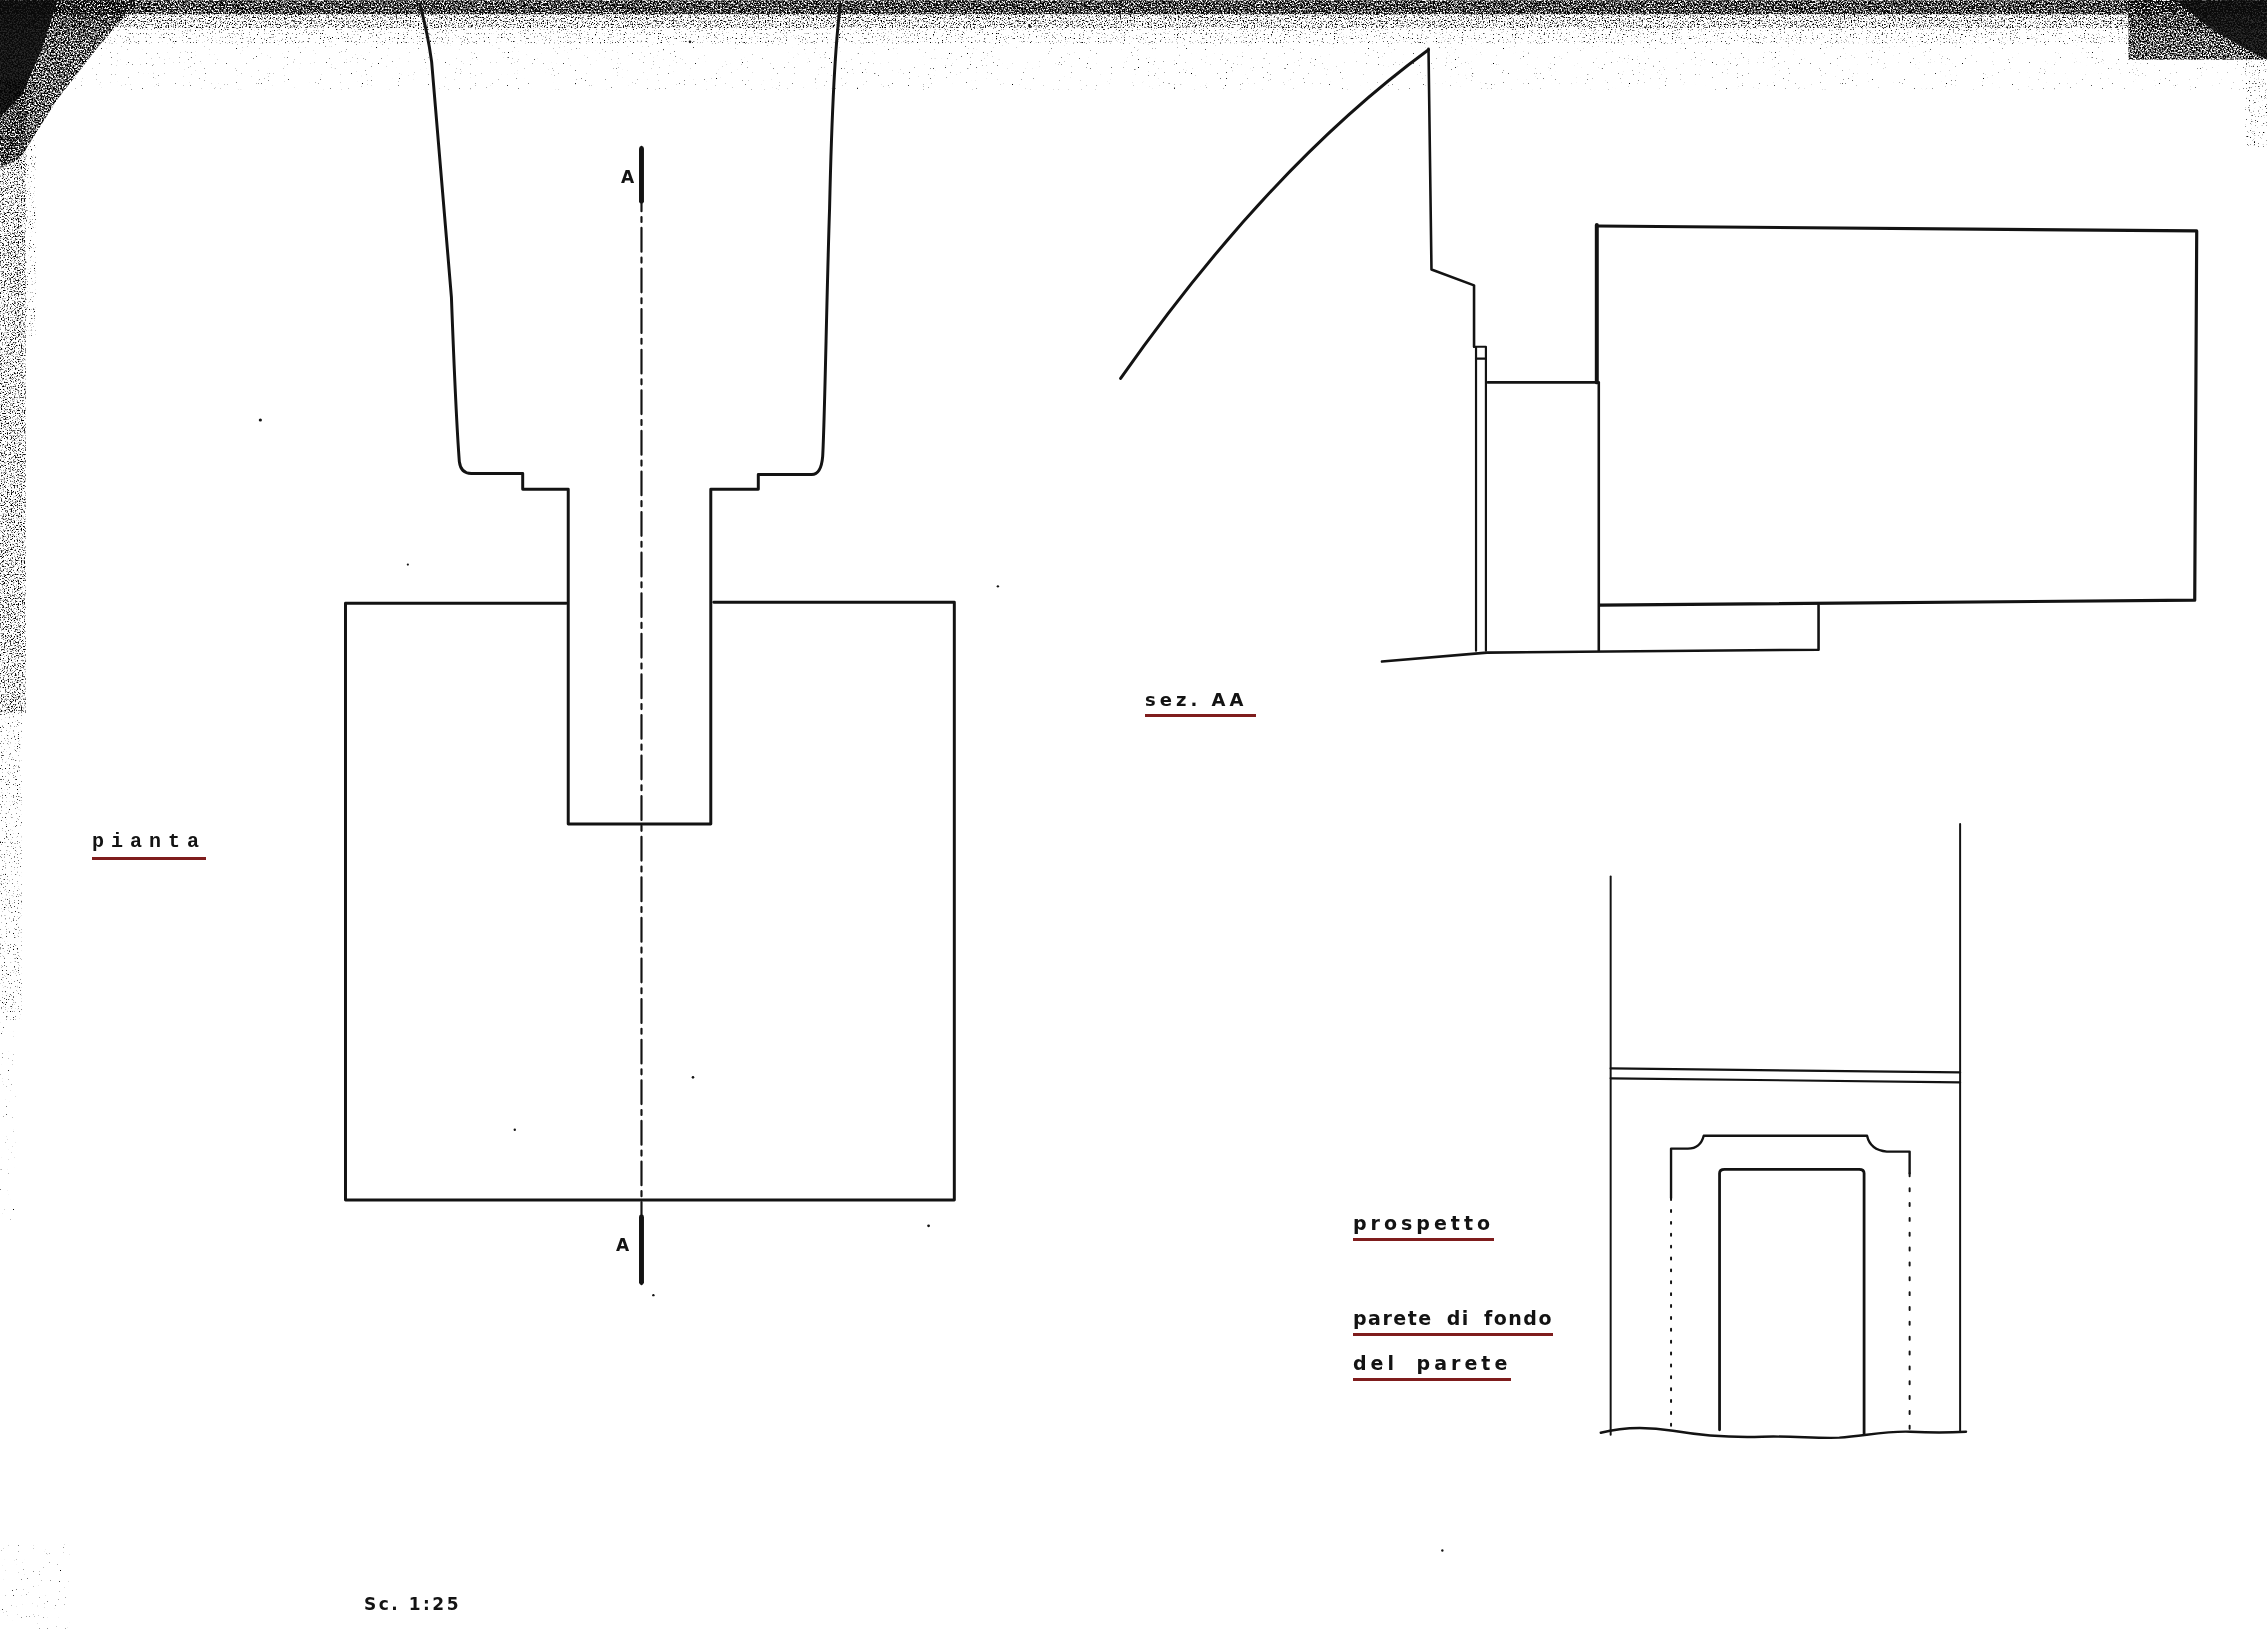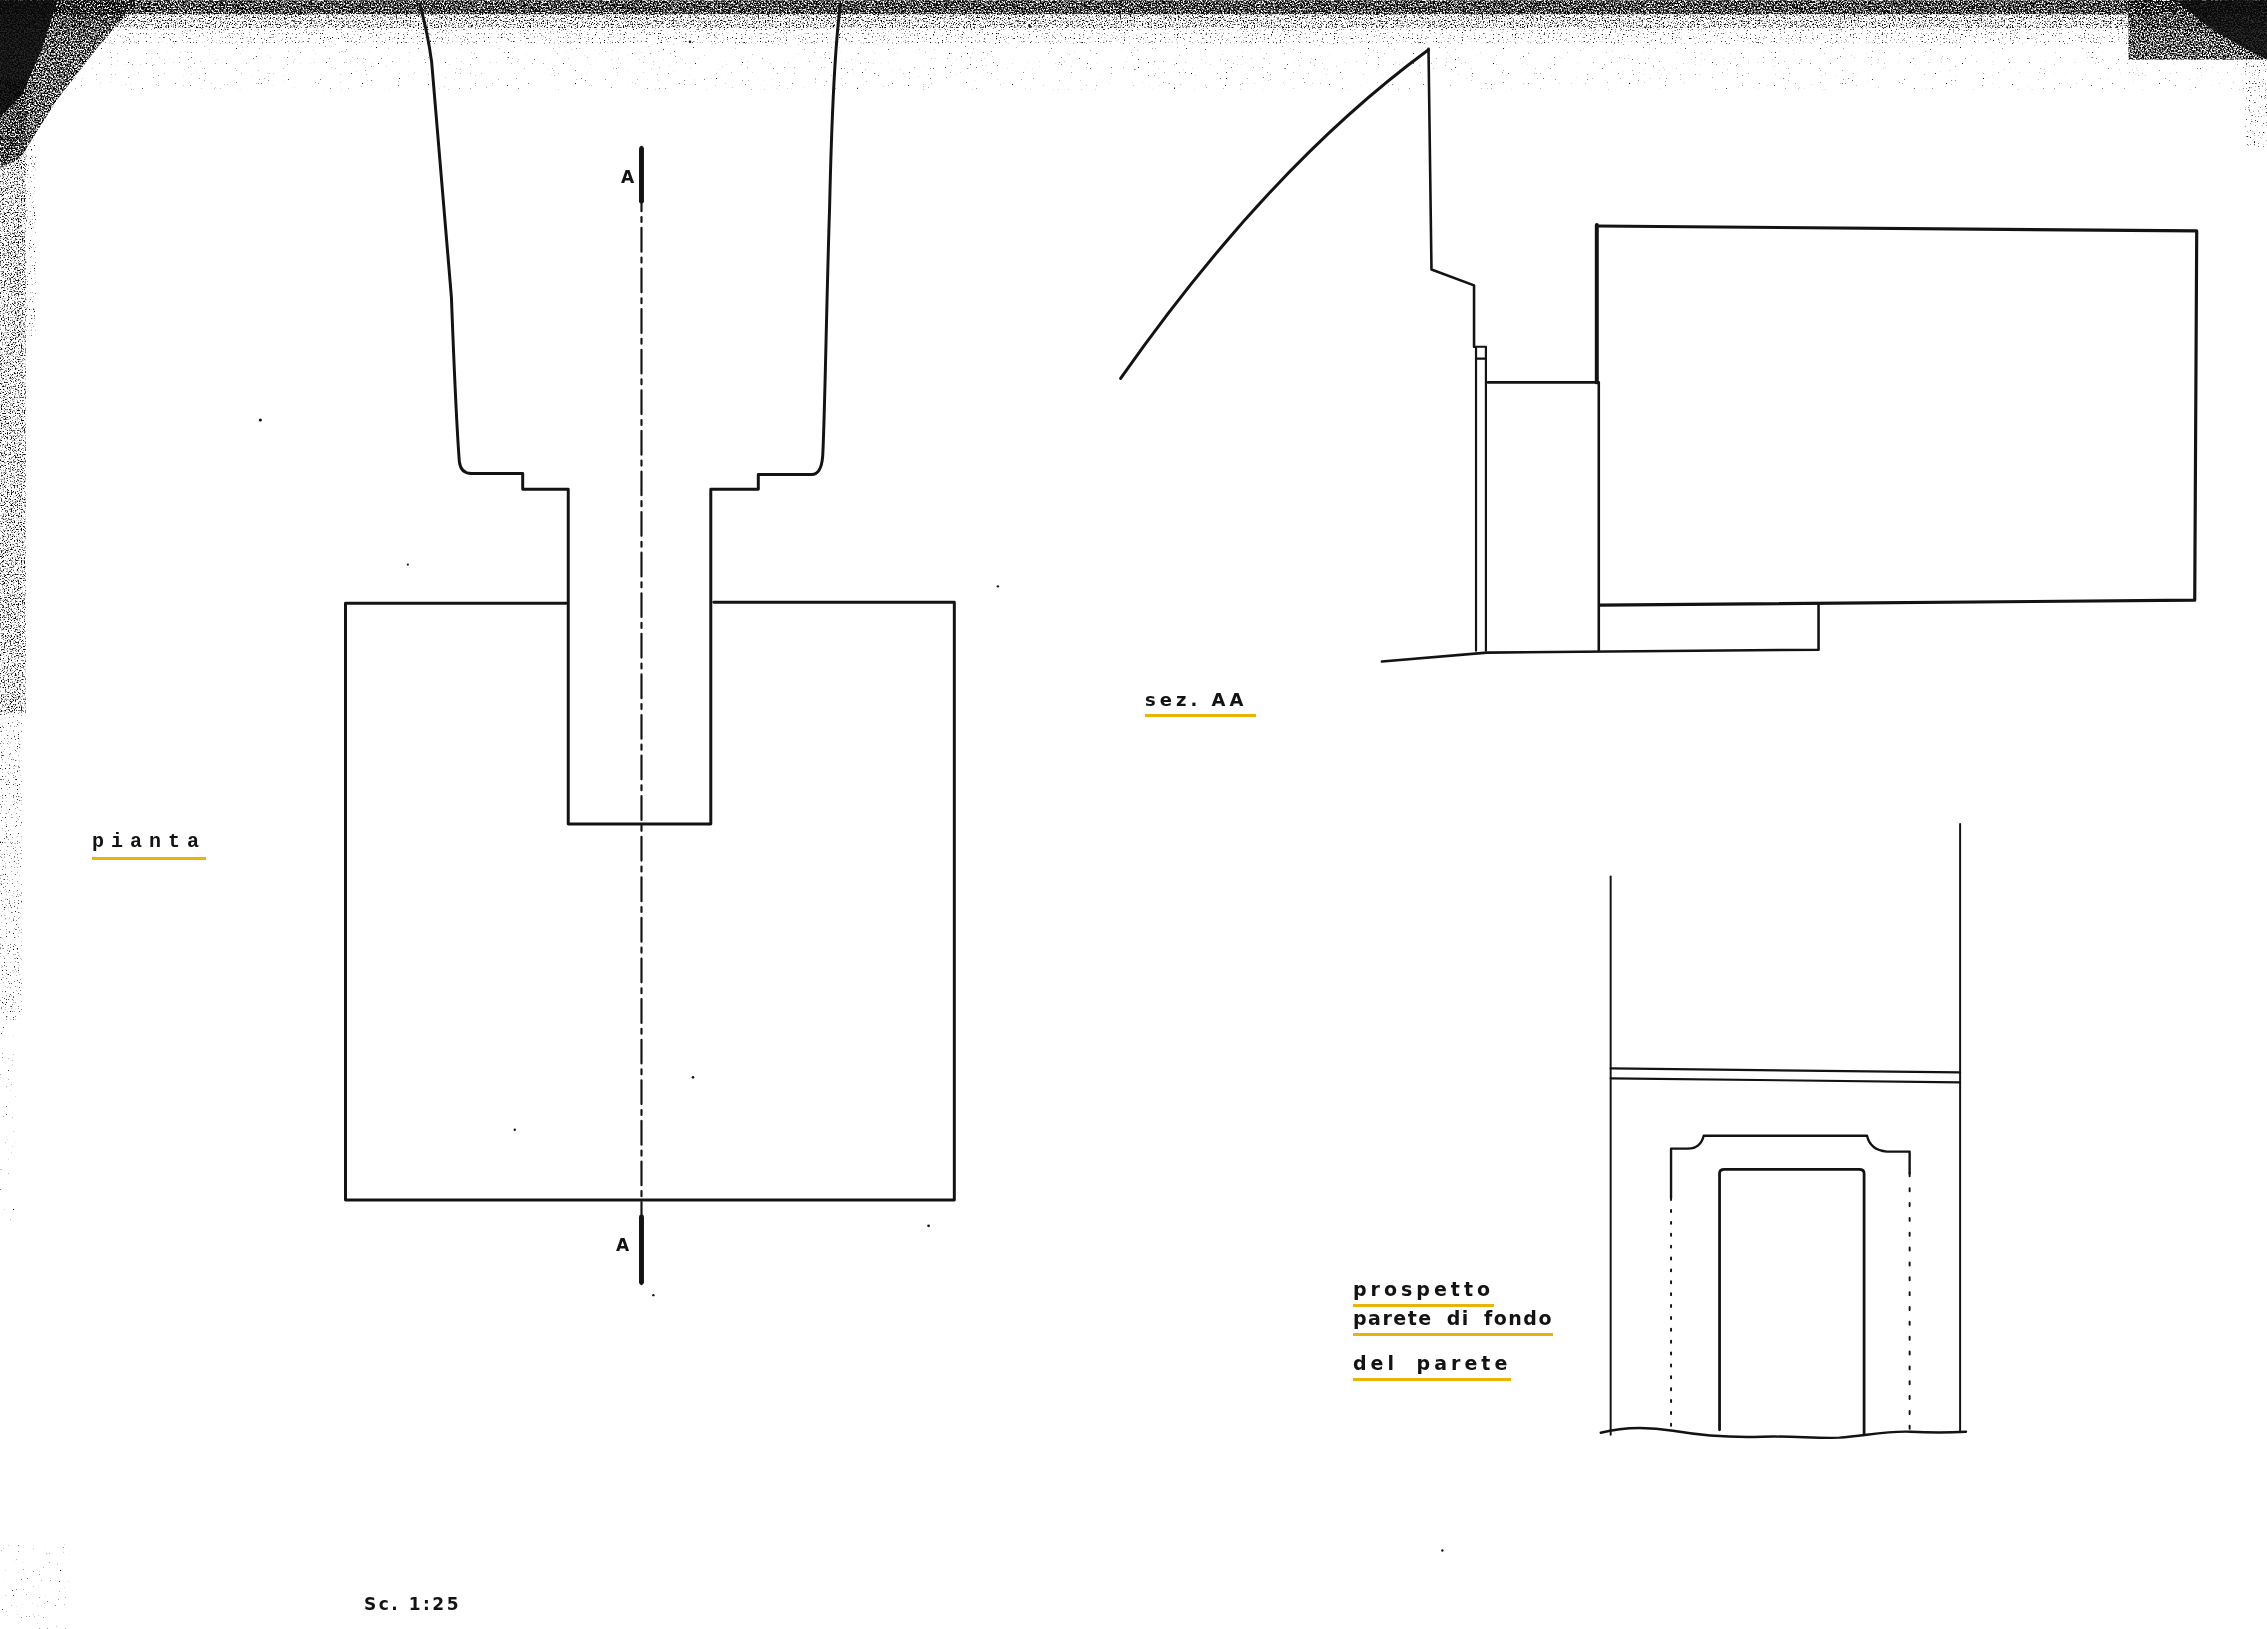--- a/index.html
+++ b/index.html
@@ -19,7 +19,7 @@
     line-height:1;
   }
   .underlined{
-    border-bottom:3px solid #eab308;
+    border-bottom:3px solid #7f1d1d;
     padding-bottom:5px;
   }
   .lbl-plan{left:92px;top:832px;font-size:20px;letter-spacing:7px;min-width:104px;font-family:Liberation Mono, monospace;}

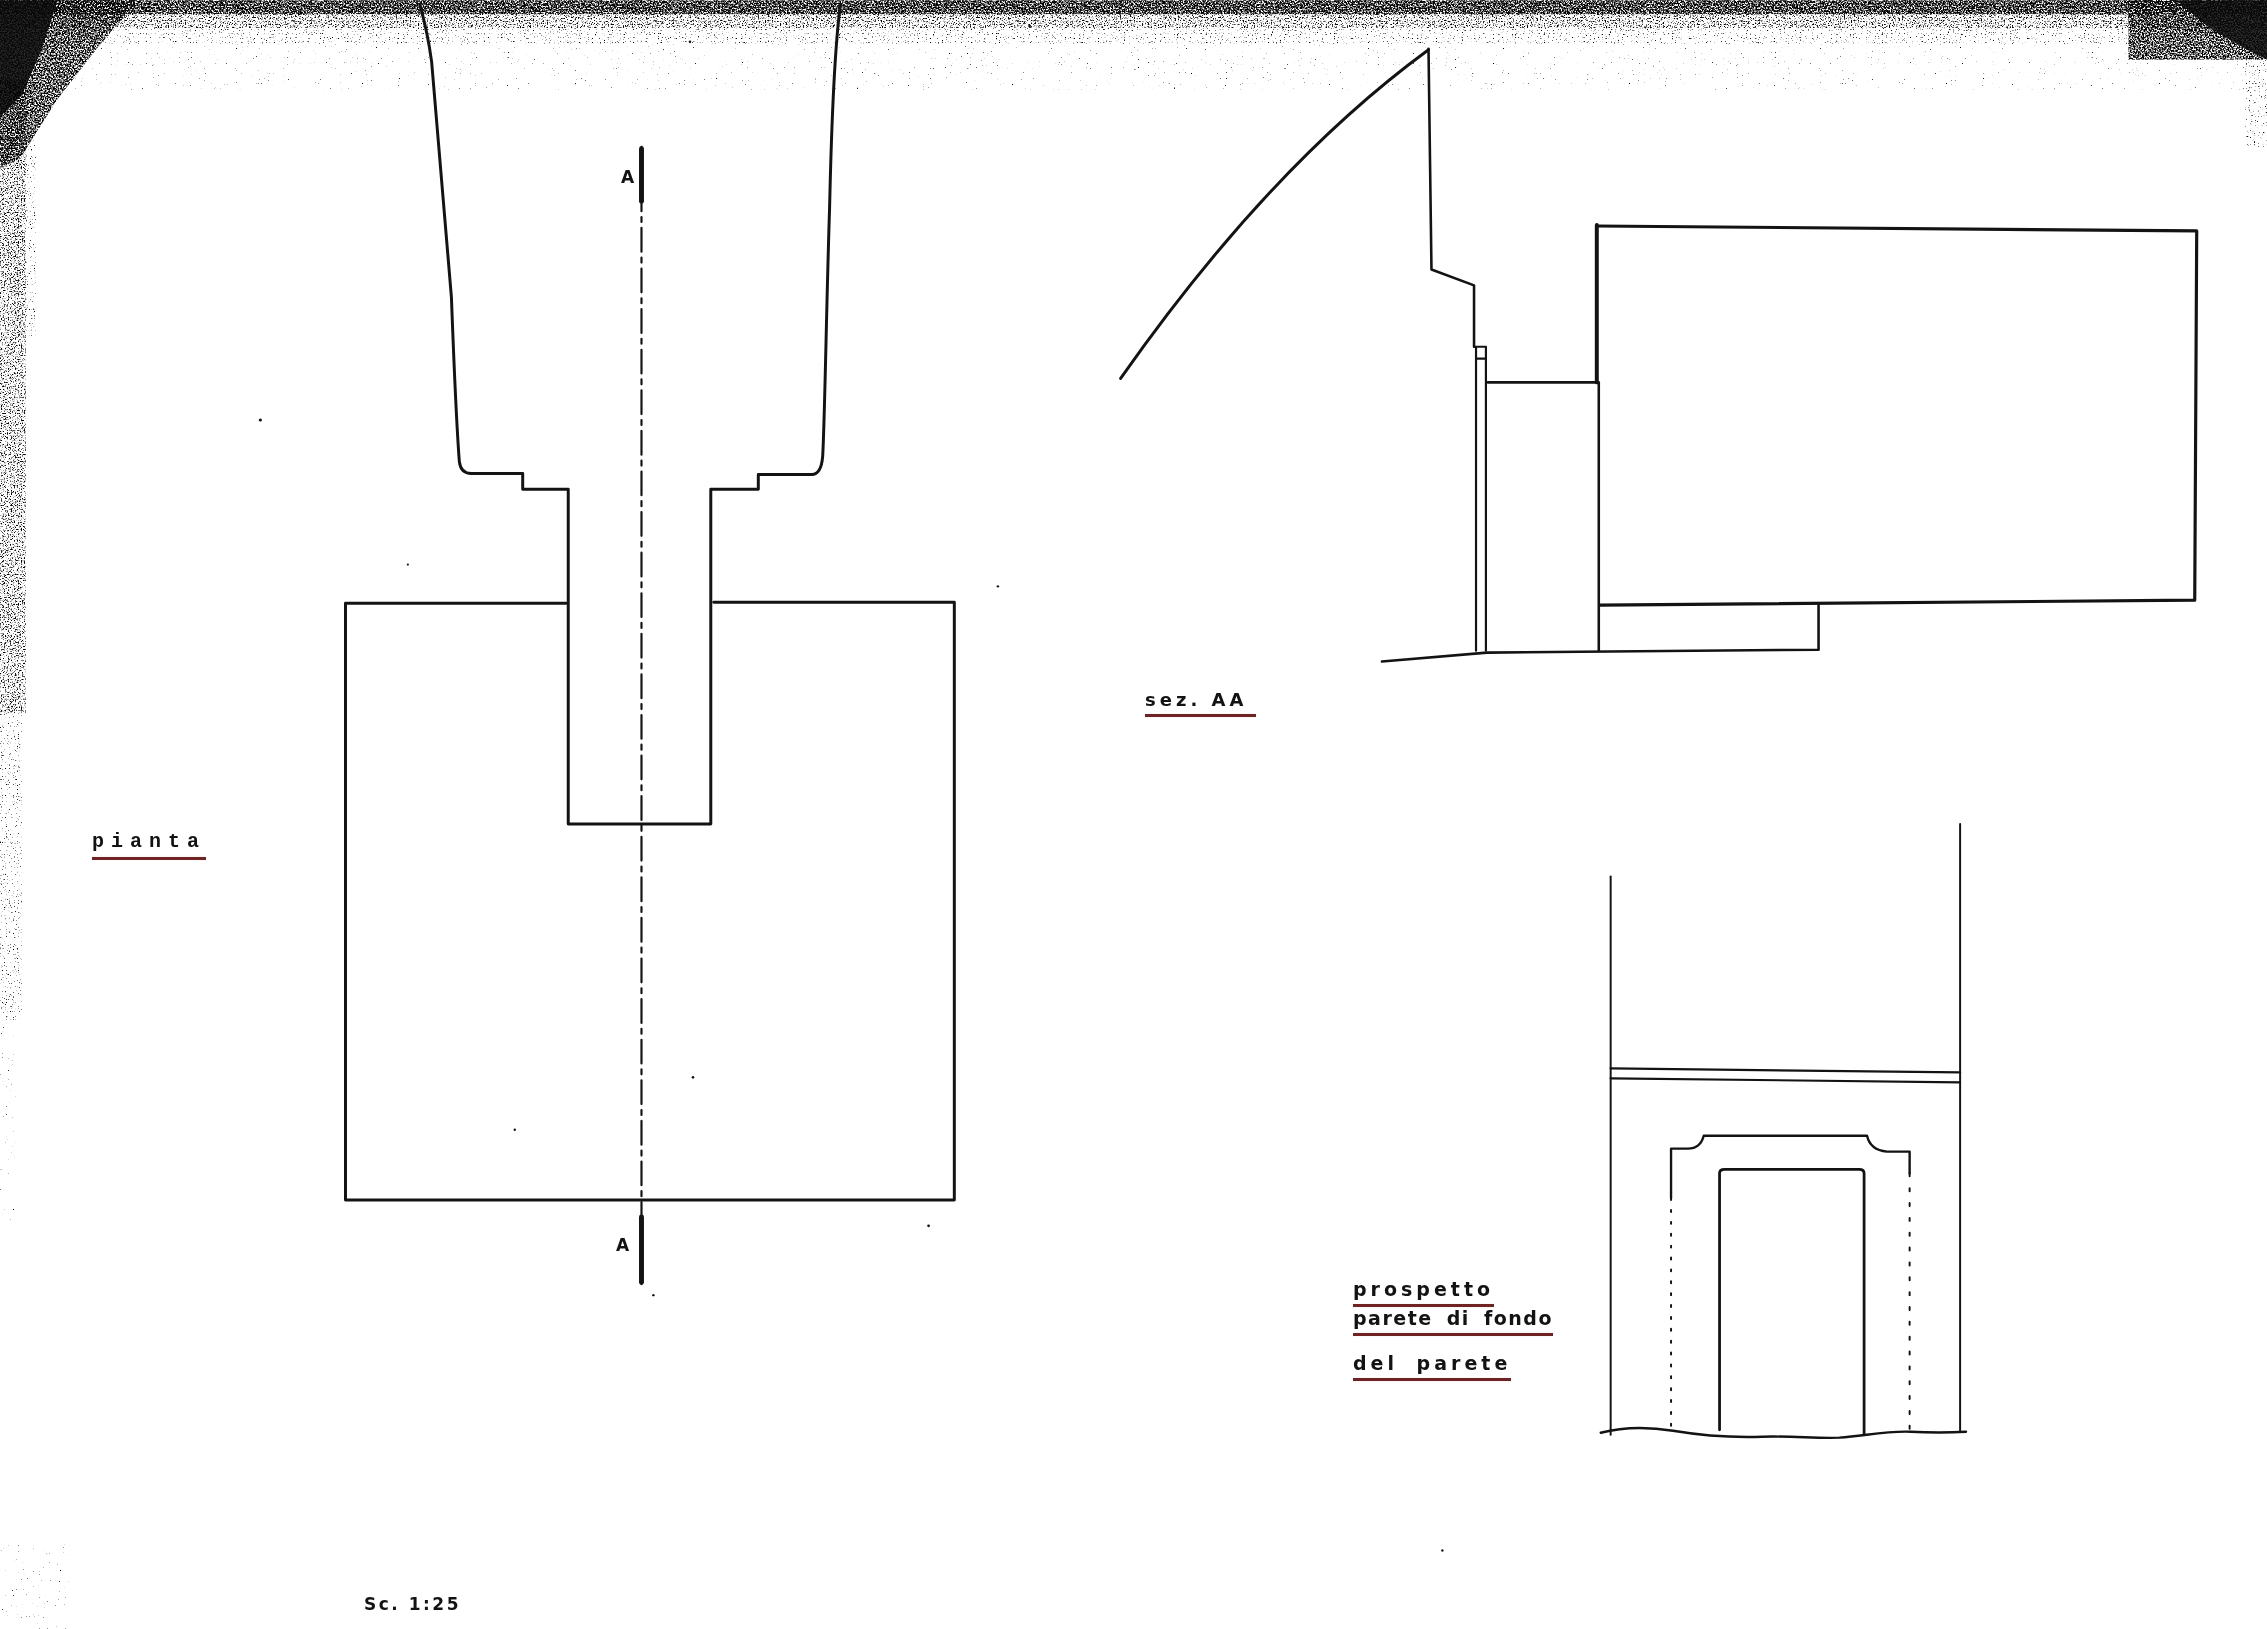--- a/index.html
+++ b/index.html
@@ -24,7 +24,7 @@
   }
   .lbl-plan{left:92px;top:832px;font-size:20px;letter-spacing:7px;min-width:104px;font-family:Liberation Mono, monospace;}
   .lbl-section{left:1145px;top:691px;font-size:18px;letter-spacing:4px;min-width:111px;}
-  .lbl-prosp1{left:1353px;top:1280px;font-size:19px;letter-spacing:4px;min-width:139px;}
+  .lbl-prosp1{left:1353px;top:1214px;font-size:19px;letter-spacing:4px;min-width:139px;}
   .lbl-prosp2{left:1353px;top:1309px;font-size:19px;letter-spacing:1.5px;word-spacing:6px;min-width:186px;}
   .lbl-prosp3{left:1353px;top:1354px;font-size:19px;letter-spacing:4px;word-spacing:8px;min-width:153px;}
   .lbl-scale{left:364px;top:1596px;font-size:17px;letter-spacing:2.5px;}

